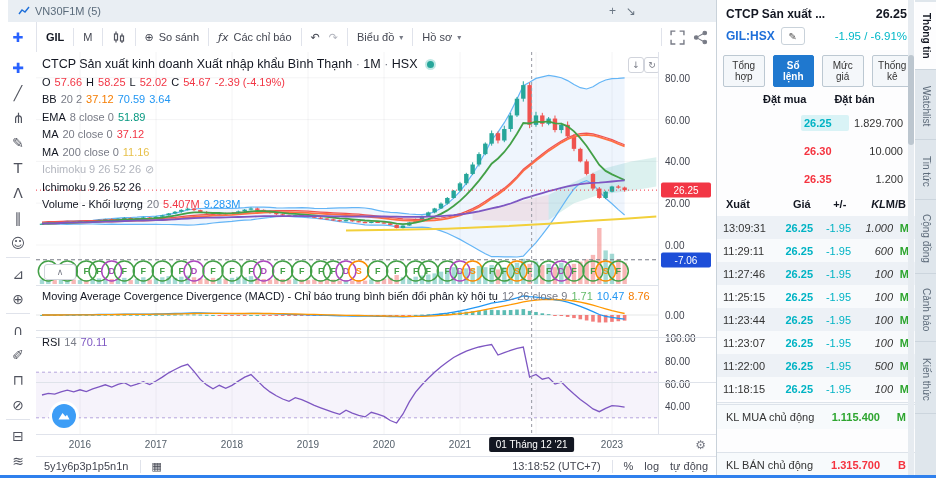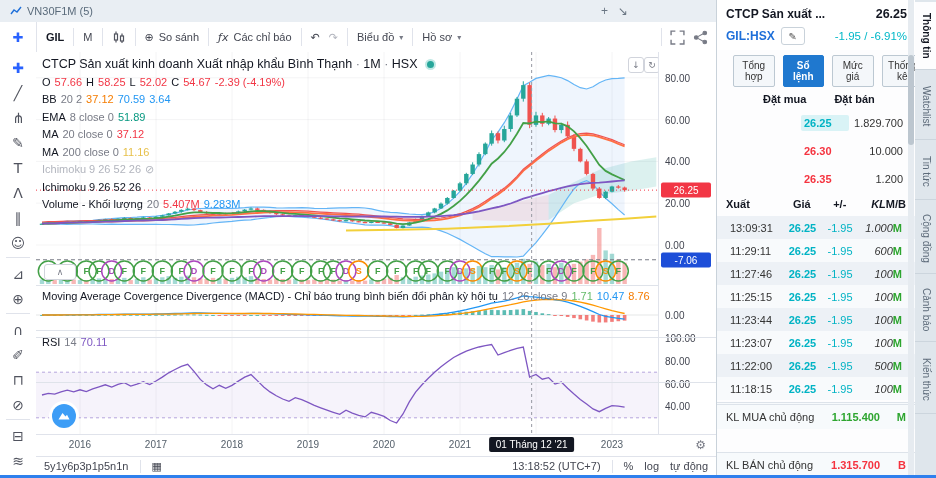--- a/index.html
+++ b/index.html
@@ -8,7 +8,7 @@
        border-bottom:3px solid #2f80ed;box-sizing:border-box;}
   .ico{font-family:"DejaVu Sans",sans-serif;}
   
-  .tabbar{position:absolute;left:0;top:0;width:716px;height:22px;background:#e9eef3;
+  .tabbar{position:absolute;left:8px;top:0;width:716px;height:22px;background:#e9eef3;
           display:flex;align-items:stretch;border-bottom:1px solid #d6dce3;}
   .ctab{display:flex;align-items:center;gap:5px;padding:0 10px;font-size:11px;color:#5a6b7b;cursor:pointer;}
   .ctab.active{background:#fff;color:#131722;font-weight:bold;border-bottom:2px solid #1e6fd9;}

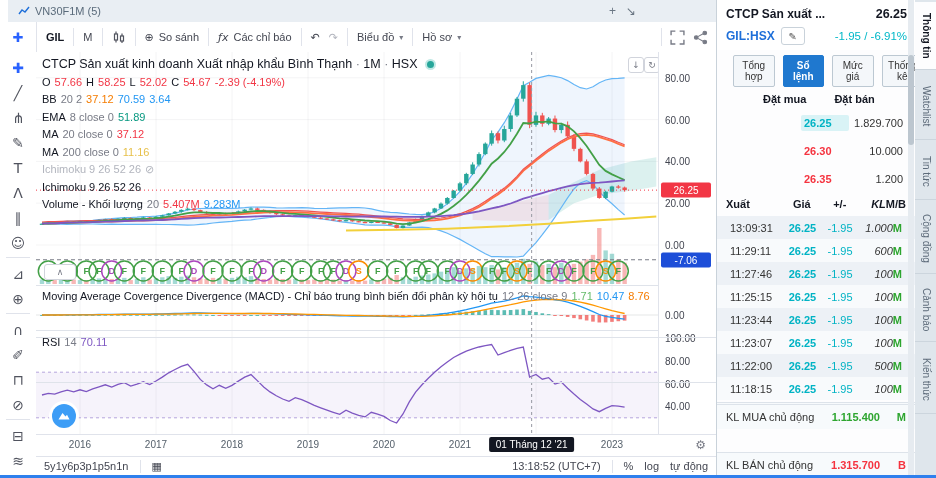--- a/index.html
+++ b/index.html
@@ -74,7 +74,7 @@
   .edit-btn{margin-left:6px;width:22px;height:16px;border:1px solid #c9d2da;border-radius:3px;background:#fff;
             font-size:10px;color:#555;display:flex;align-items:center;justify-content:center;cursor:pointer;}
   .rp-chg{margin-left:auto;color:#00b8c8;font-weight:normal;font-size:11.5px;}
-  .rp-tabs{position:absolute;left:16px;top:55px;width:190px;display:flex;gap:8px;}
+  .rp-tabs{position:absolute;left:6px;top:55px;width:190px;display:flex;gap:8px;}
   .rp-tab{flex:1;height:30px;border:1px solid #bcc8d2;background:#f4f7fa;color:#333;font-size:10px;
           display:flex;align-items:center;justify-content:center;text-align:center;line-height:11px;cursor:pointer;border-radius:2px;white-space:pre-line;}
   .rp-tab.active{background:#1f78cf;border-color:#1f78cf;color:#fff;font-weight:bold;}

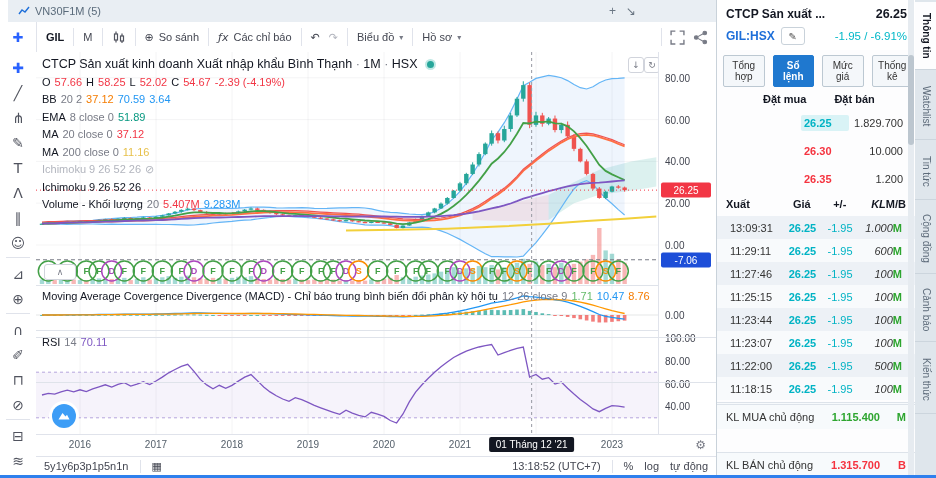--- a/index.html
+++ b/index.html
@@ -87,7 +87,7 @@
   .hl-cyan{background:#d9f3f6;}
   .c-cyan{color:#00b3c4}.c-red{color:#f5333f}.c-green{color:#2da52f}
   .tr-head{position:absolute;left:0;top:198px;width:198px;display:flex;font-weight:bold;color:#131722;padding:0 9px;box-sizing:border-box;}
-  .tr-row{position:absolute;left:0;width:198px;height:23px;display:flex;align-items:center;padding:0 13px;box-sizing:border-box;font-size:11px;}
+  .tr-row{position:absolute;left:0;width:198px;height:23px;display:flex;align-items:center;padding:0 6px;box-sizing:border-box;font-size:11px;}
   .tr-row:nth-child(odd){background:#edf1f6;}
   .col-t{width:52px;text-align:left;color:#333;}
   .col-p{width:38px;text-align:right;font-weight:bold;}

